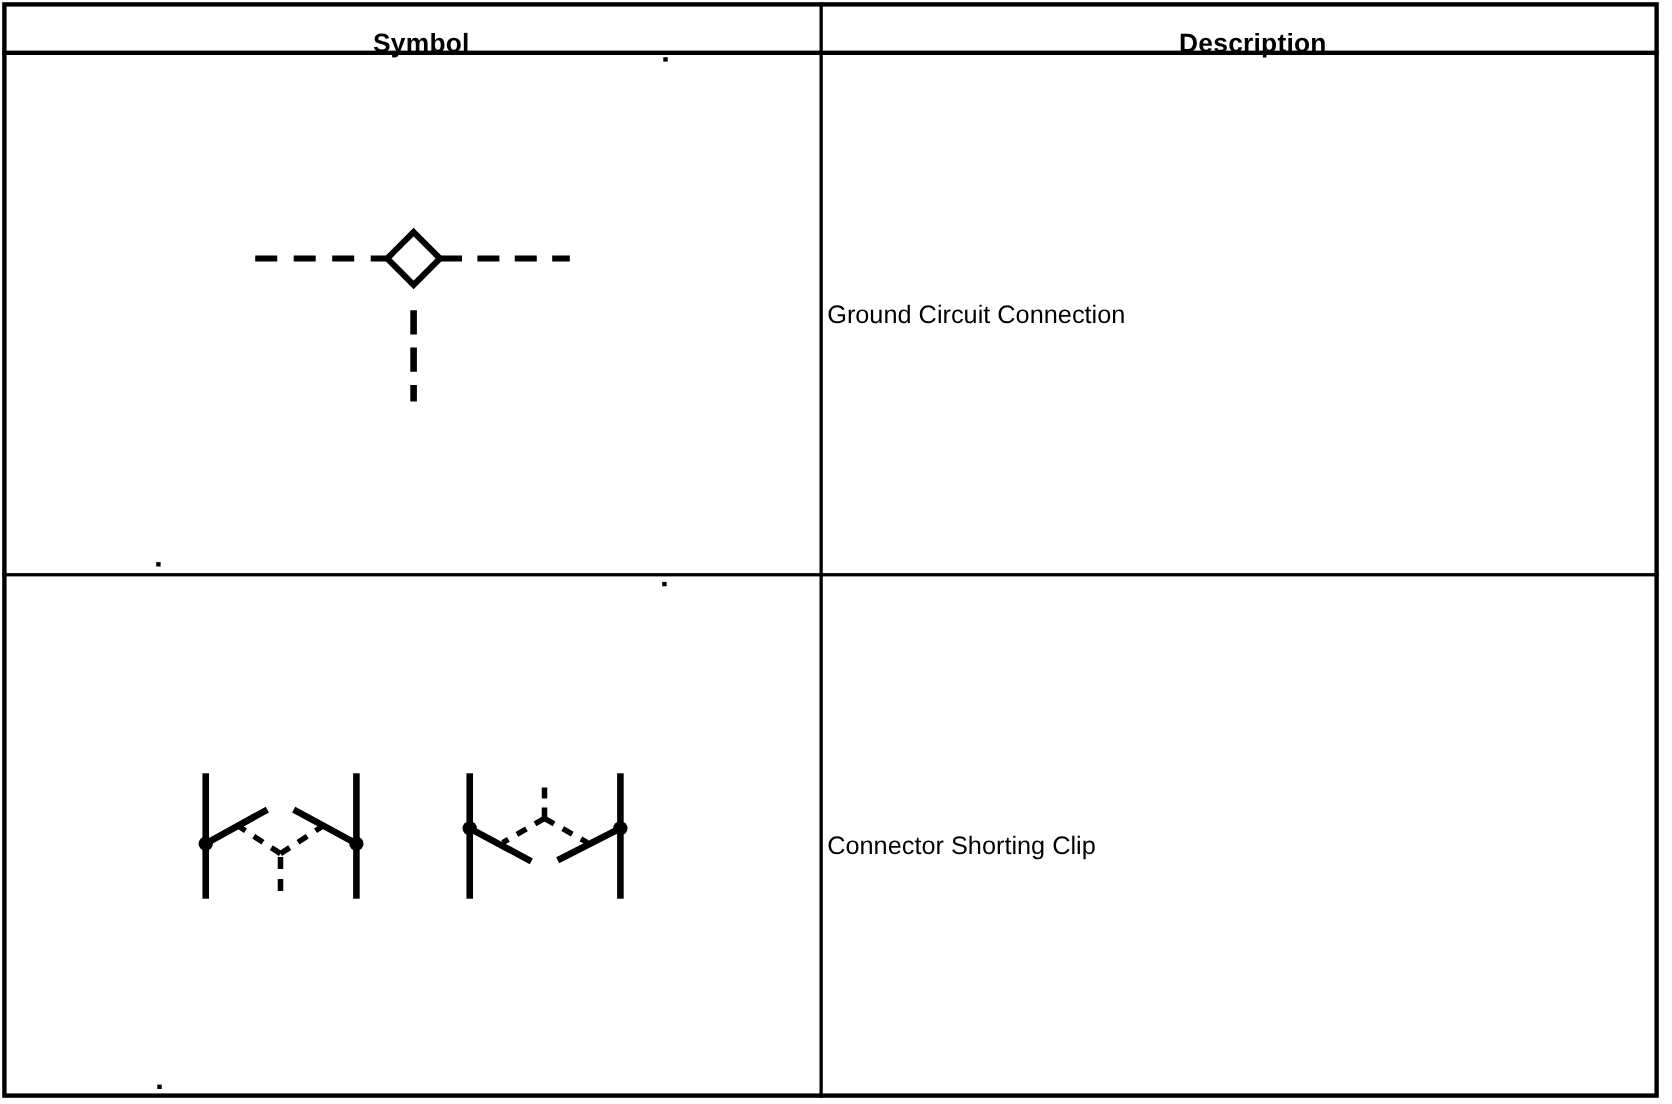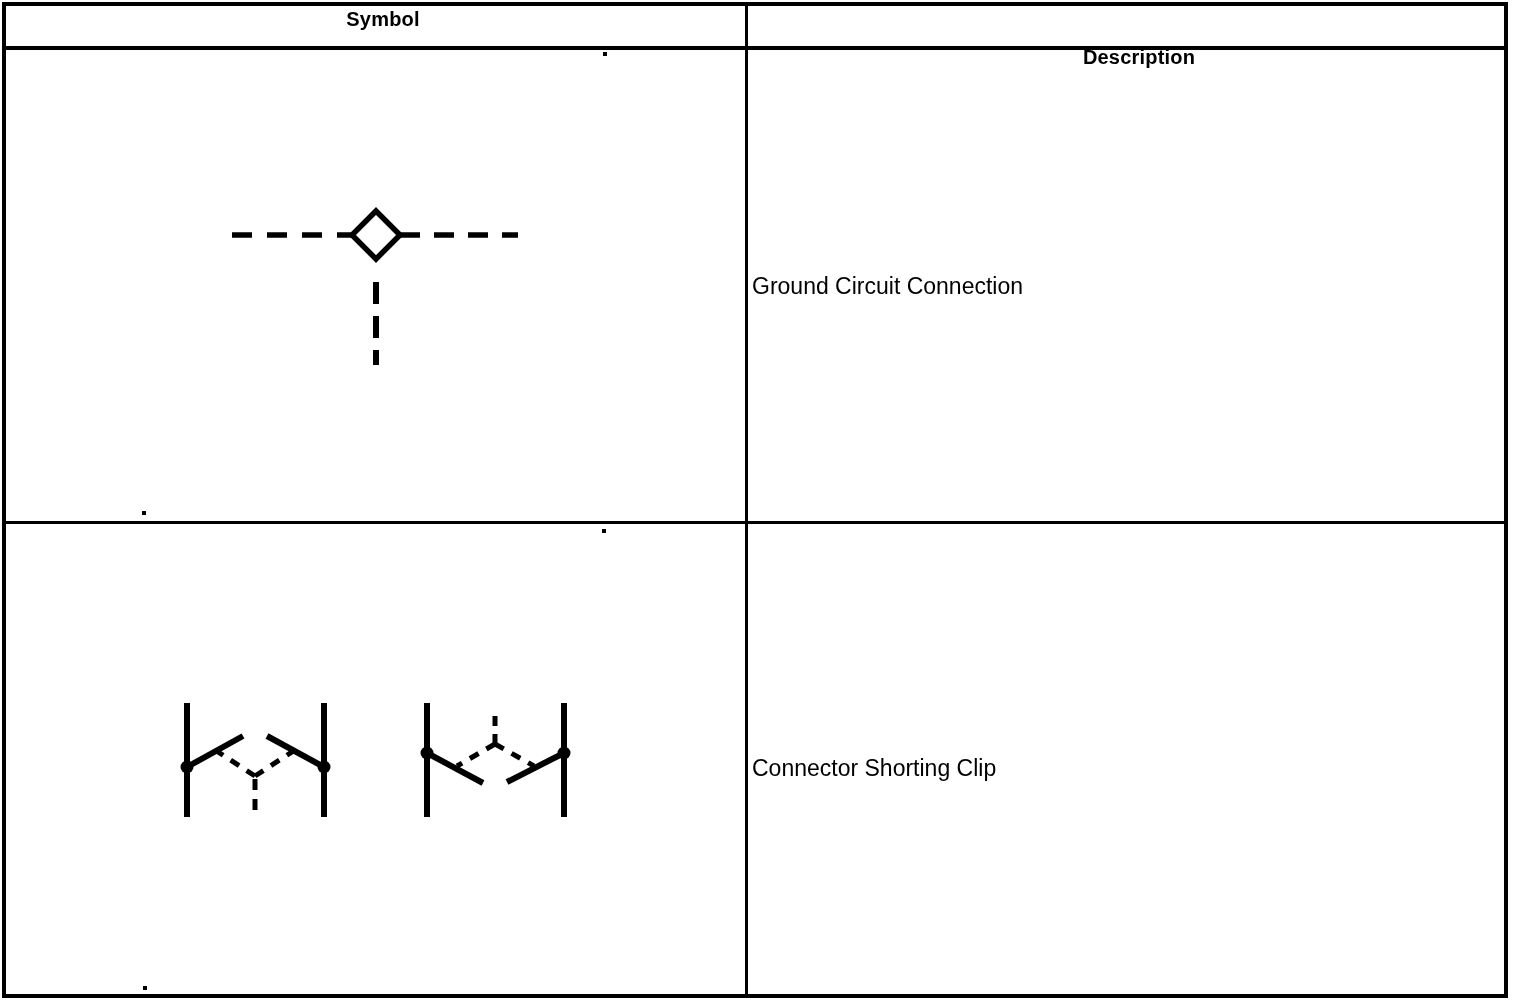--- a/index.html
+++ b/index.html
@@ -19,9 +19,9 @@
   .divider-col    { left:745px; top:2px; width:3px; height:996px; }
   .divider-row    { left:2px; top:521px; width:1506px; height:3px; }
   .header-cell {
-    position:absolute; top:8px; height:40px;
-    display:flex; align-items:flex-start; justify-content:center;
-    font-weight:bold; font-size:20px; letter-spacing:0.2px;
+    position:absolute; top:20px; height:40px;
+    display:flex; align-items:center; justify-content:center;
+    font-weight:bold; font-size:24px; letter-spacing:0.2px;
   }
   .header-cell.sym  { left:6px;   width:738px; transform:translateX(8px); }
   .header-cell.desc { left:748px; width:758px; transform:translateX(12px);margin-top:38px; }

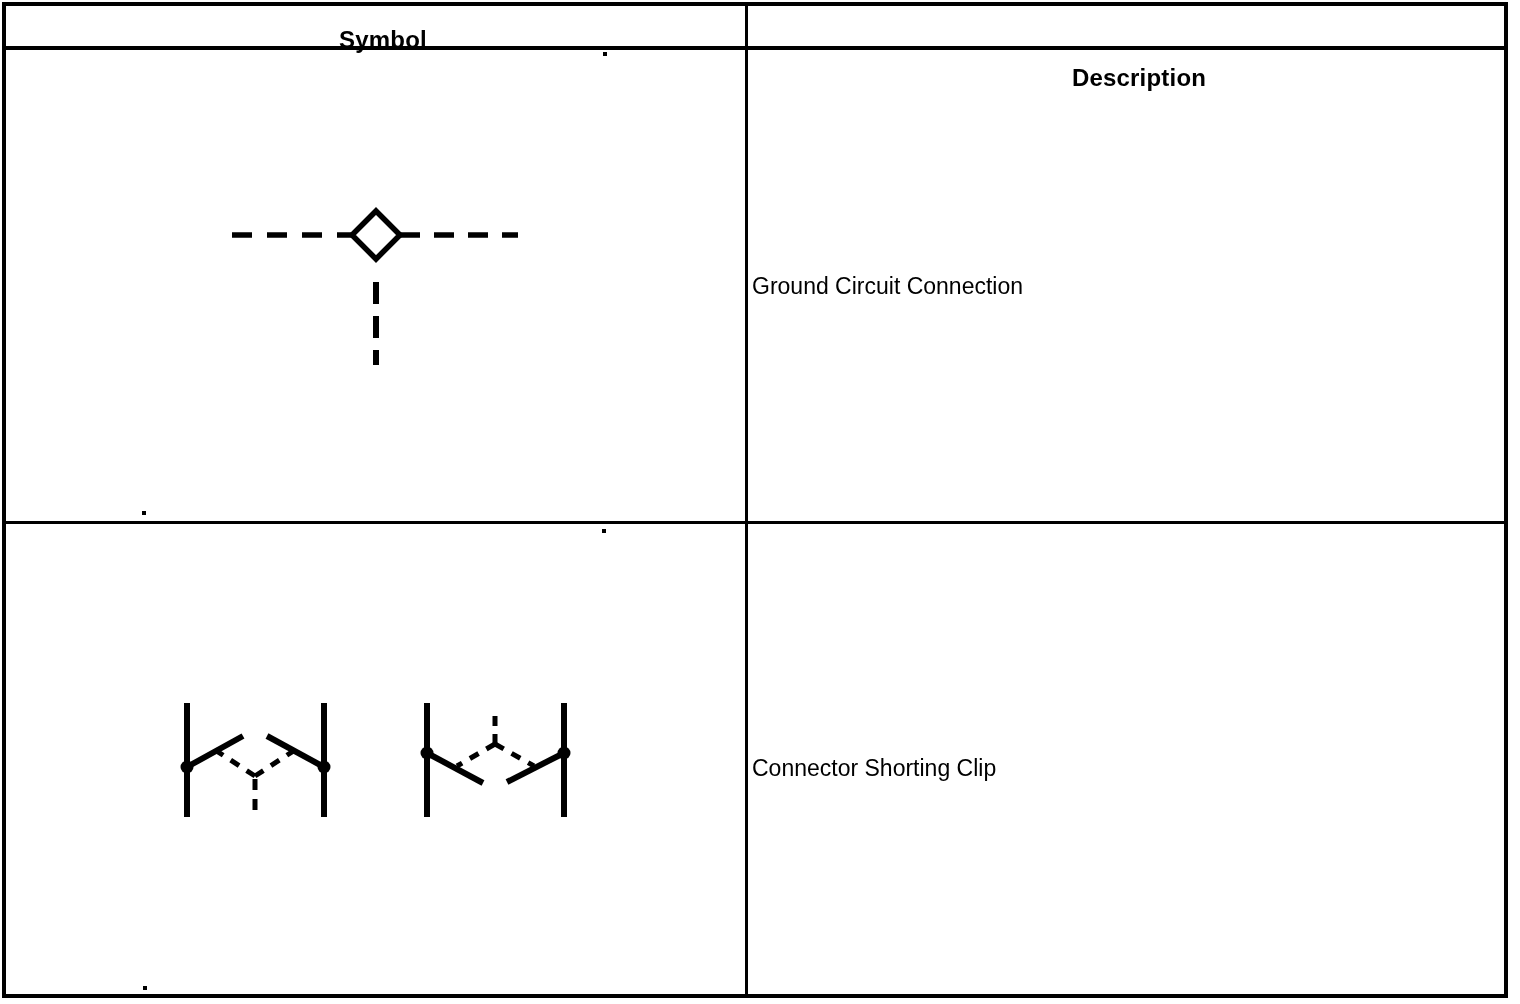--- a/index.html
+++ b/index.html
@@ -24,7 +24,7 @@
     font-weight:bold; font-size:24px; letter-spacing:0.2px;
   }
   .header-cell.sym  { left:6px;   width:738px; transform:translateX(8px); }
-  .header-cell.desc { left:748px; width:758px; transform:translateX(12px);margin-top:38px; }
+  .header-cell.desc { left:748px; width:758px; transform:translateX(12px); }
   .desc-text {
     position:absolute; left:752px; font-size:23px; line-height:28px;
     white-space:nowrap;

